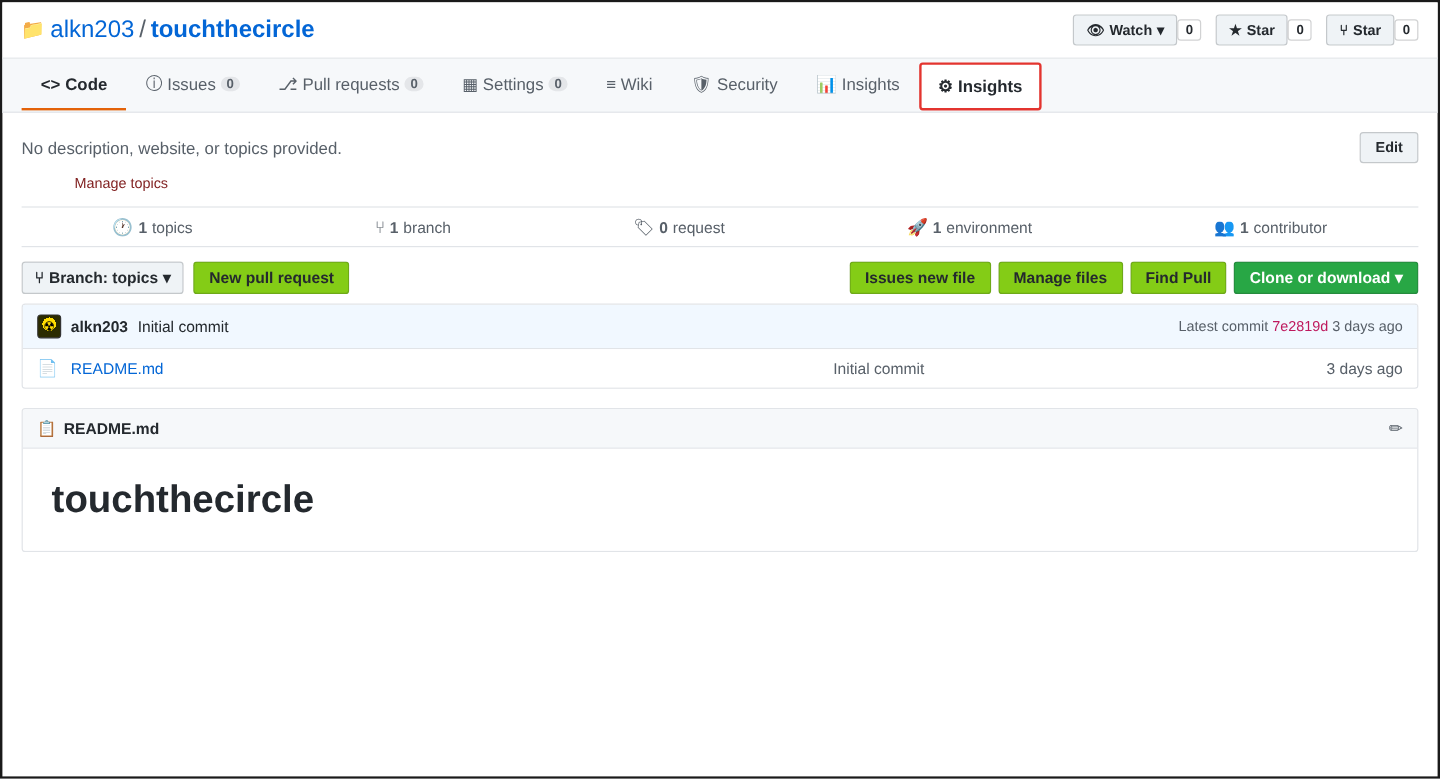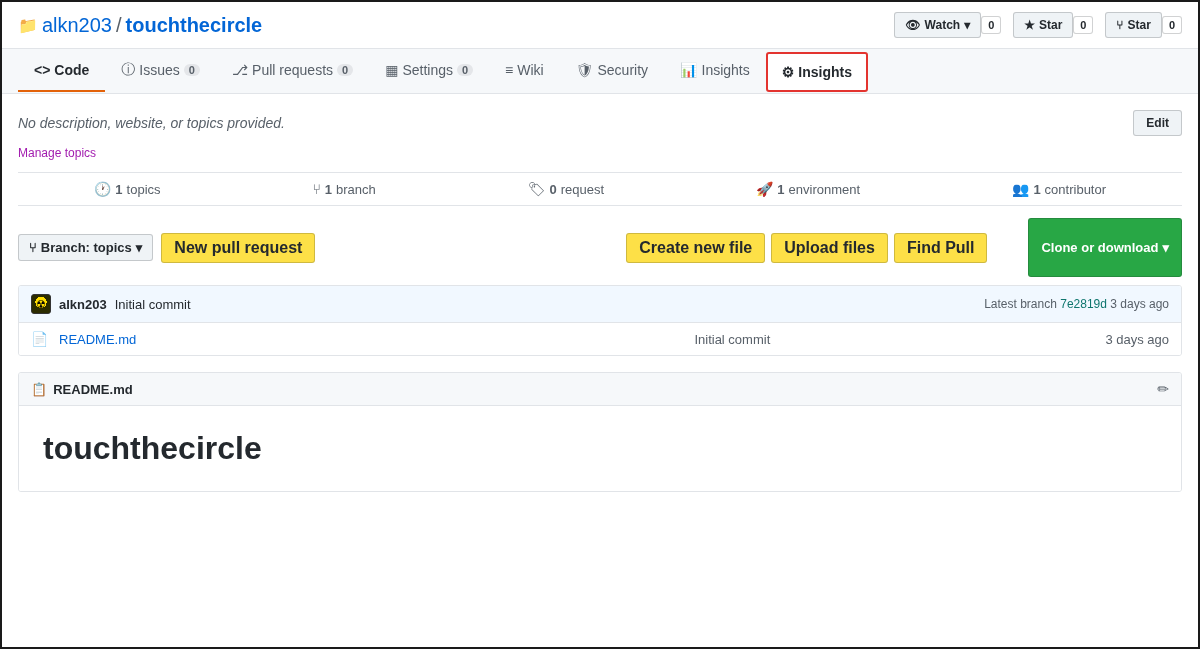--- a/index.html
+++ b/index.html
@@ -139,7 +139,6 @@
       margin-bottom: 8px;
     }
     .description-text {
-      font-style: italic;
       color: #586069;
       font-size: 14px;
     }

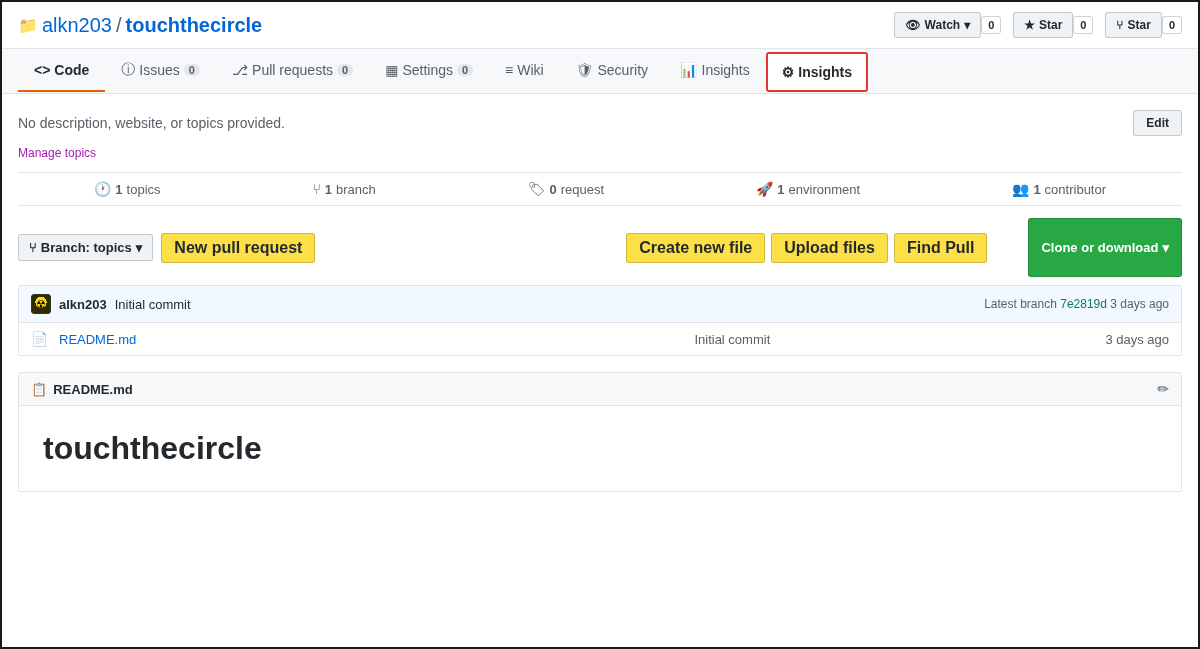--- a/index.html
+++ b/index.html
@@ -153,10 +153,11 @@
       cursor: pointer;
     }
     .manage-topics {
-      color: #a21caf;
+      color: #7f1d1d;
       font-size: 12px;
       text-decoration: none;
       cursor: pointer;
+      margin-left: 44px;
     }
     
     .stats-bar {

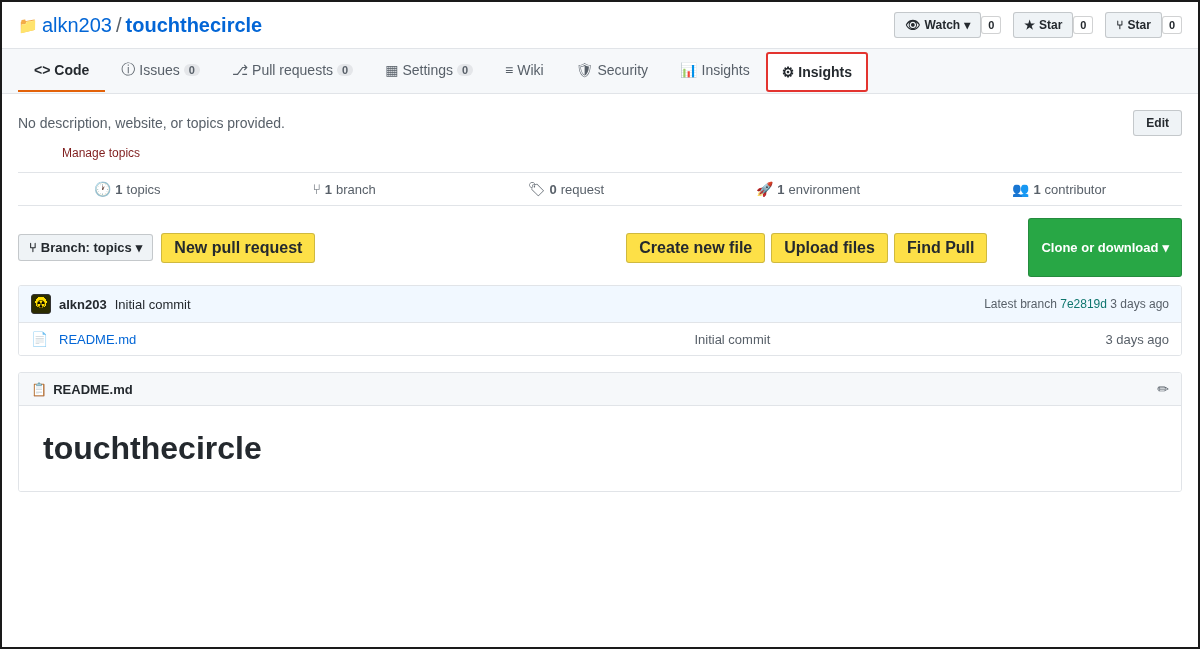--- a/index.html
+++ b/index.html
@@ -212,10 +212,10 @@
     }
     .btn-default {
       padding: 5px 12px;
-      font-size: 16px;
-      font-weight: 600;
-      color: #24292e;
-      background: #fde047;
+      font-size: 13px;
+      font-weight: 600;
+      color: #24292e;
+      background: #84cc16;
       border: 1px solid rgba(27,31,35,0.2);
       border-radius: 3px;
       cursor: pointer;

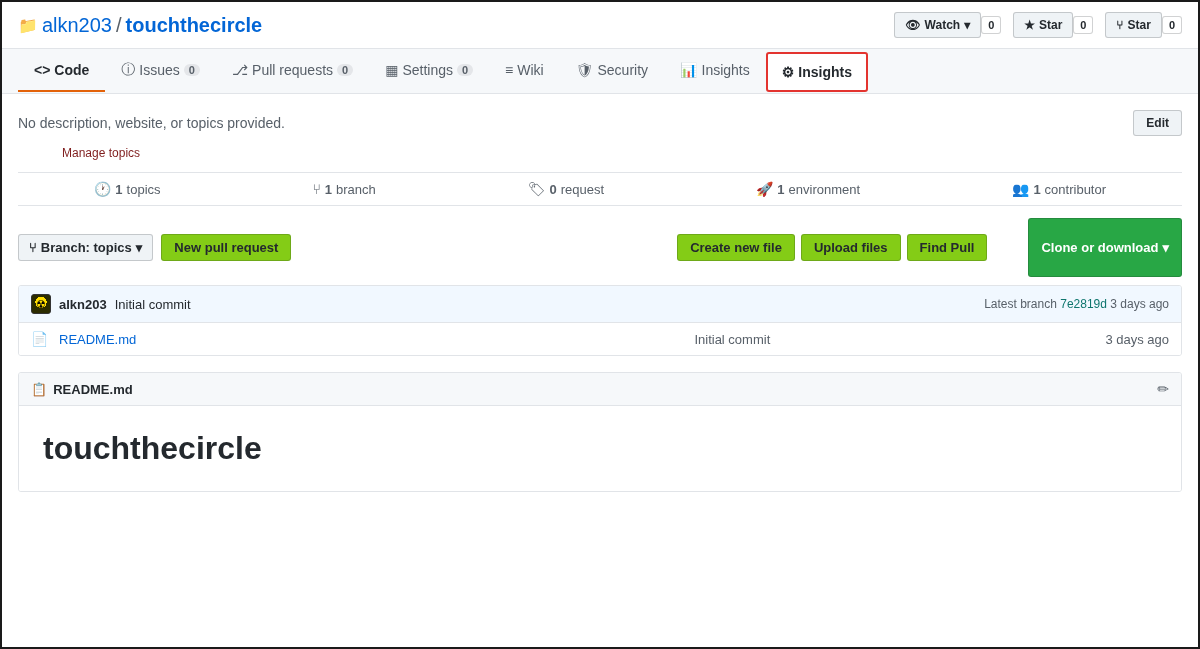--- a/index.html
+++ b/index.html
@@ -494,7 +494,7 @@
         <button class="btn-default">New pull request</button>
       </div>
       <div class="toolbar-right">
-        <button class="btn-default">Create new file</button>
+        <button class="btn-default">Issues new file</button>
         <button class="btn-default">Upload files</button>
         <button class="btn-default">Find Pull</button>
         <button class="btn-primary">

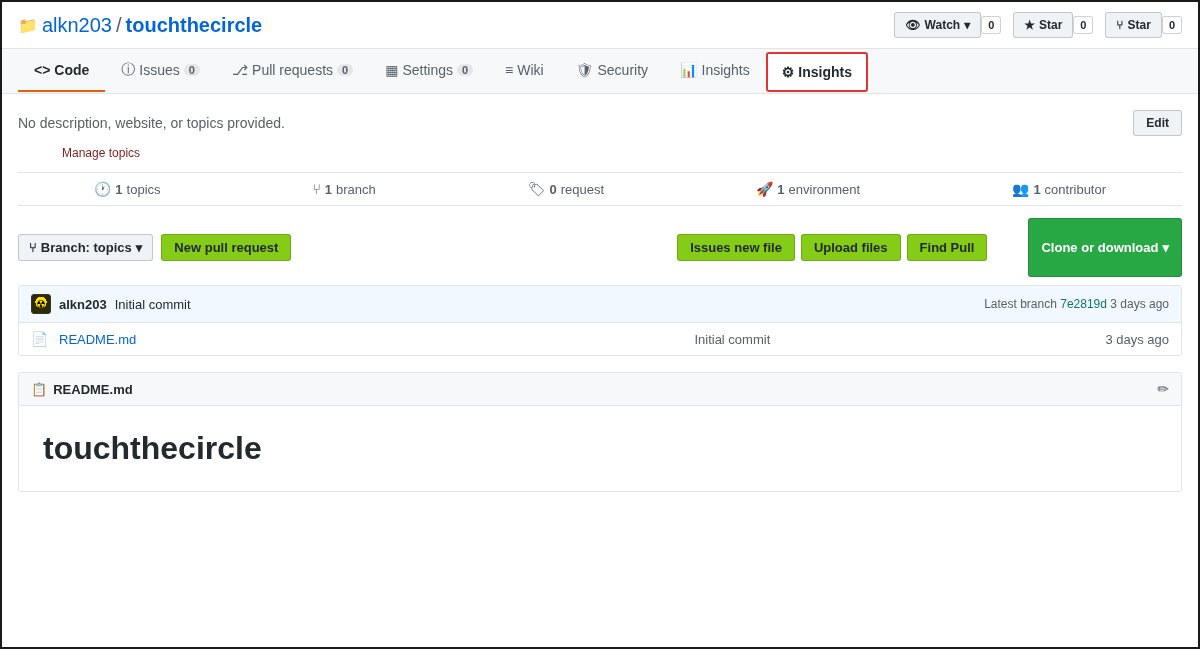--- a/index.html
+++ b/index.html
@@ -495,7 +495,7 @@
       </div>
       <div class="toolbar-right">
         <button class="btn-default">Issues new file</button>
-        <button class="btn-default">Upload files</button>
+        <button class="btn-default">Manage files</button>
         <button class="btn-default">Find Pull</button>
         <button class="btn-primary">
           <span>Clone or download</span>

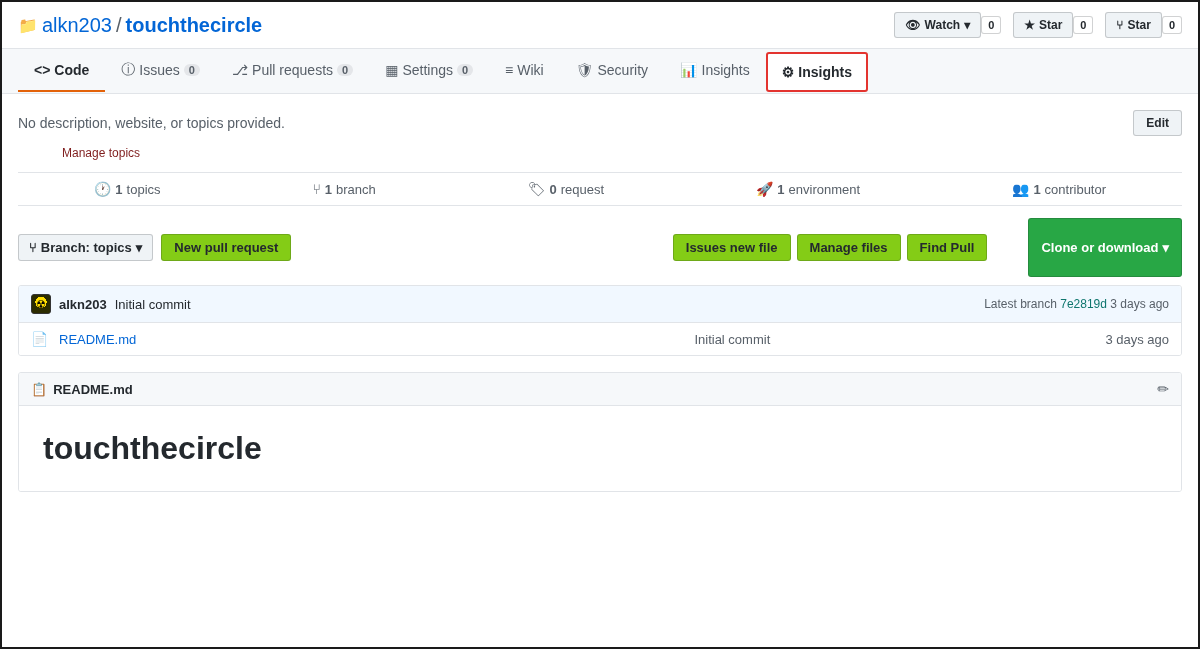--- a/index.html
+++ b/index.html
@@ -224,7 +224,7 @@
       display: inline-flex;
       align-items: center;
       gap: 4px;
-      padding: 21px 12px;
+      padding: 5px 12px;
       font-size: 13px;
       font-weight: 600;
       color: #fff;
@@ -232,7 +232,6 @@
       border: 1px solid rgba(27,31,35,0.2);
       border-radius: 3px;
       cursor: pointer;
-      margin-left: 35px;
     }
     
     .file-list {

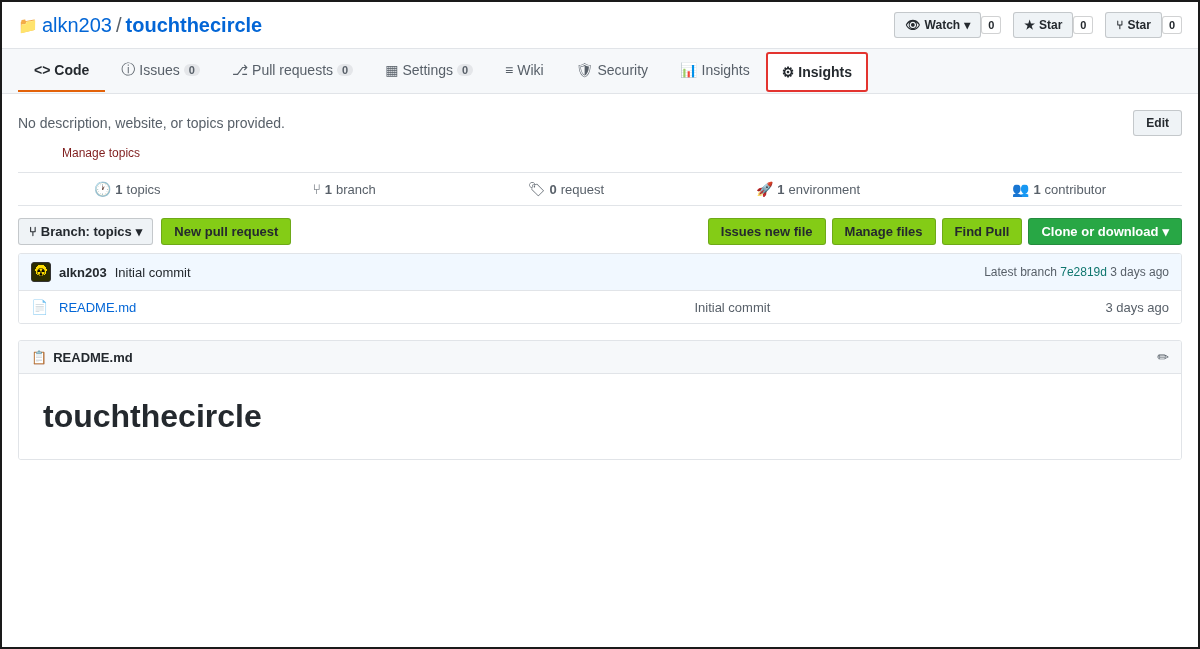--- a/index.html
+++ b/index.html
@@ -515,7 +515,7 @@
           <span class="commit-msg">Initial commit</span>
         </div>
         <div class="commit-right">
-          <span>Latest branch</span>
+          <span>Latest commit</span>
           <a>7e2819d</a>
           <span>3 days ago</span>
         </div>

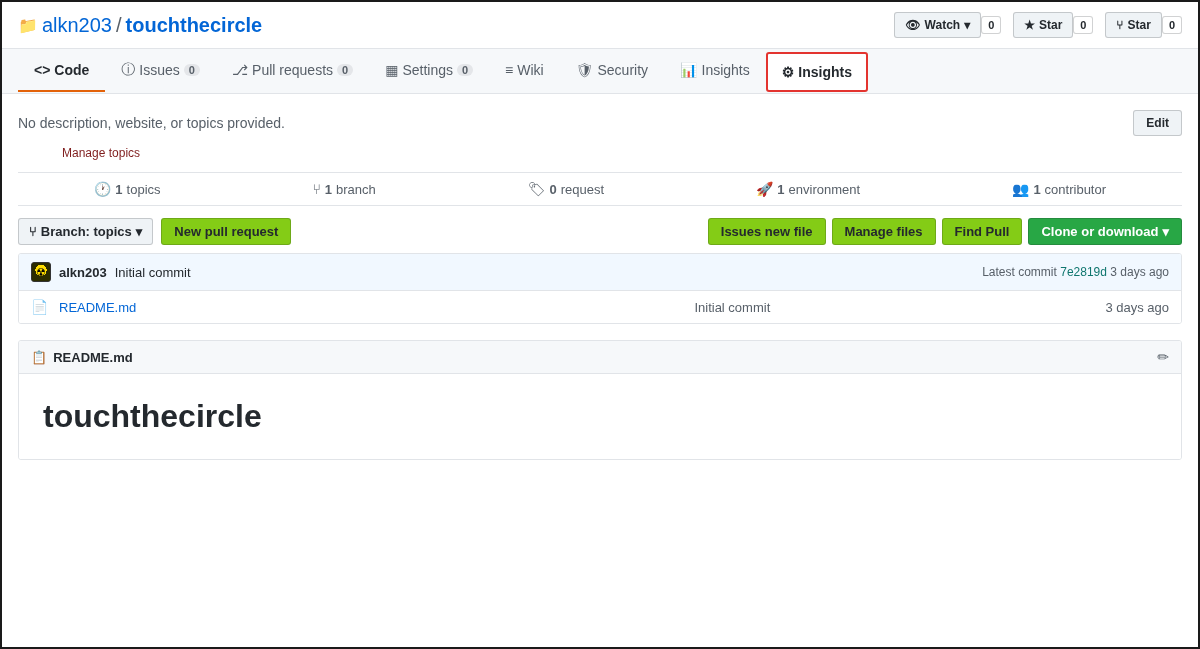--- a/index.html
+++ b/index.html
@@ -293,7 +293,7 @@
       color: #586069;
     }
     .commit-right a {
-      color: #0f766e;
+      color: #be185d;
       text-decoration: none;
     }
     .file-row {

